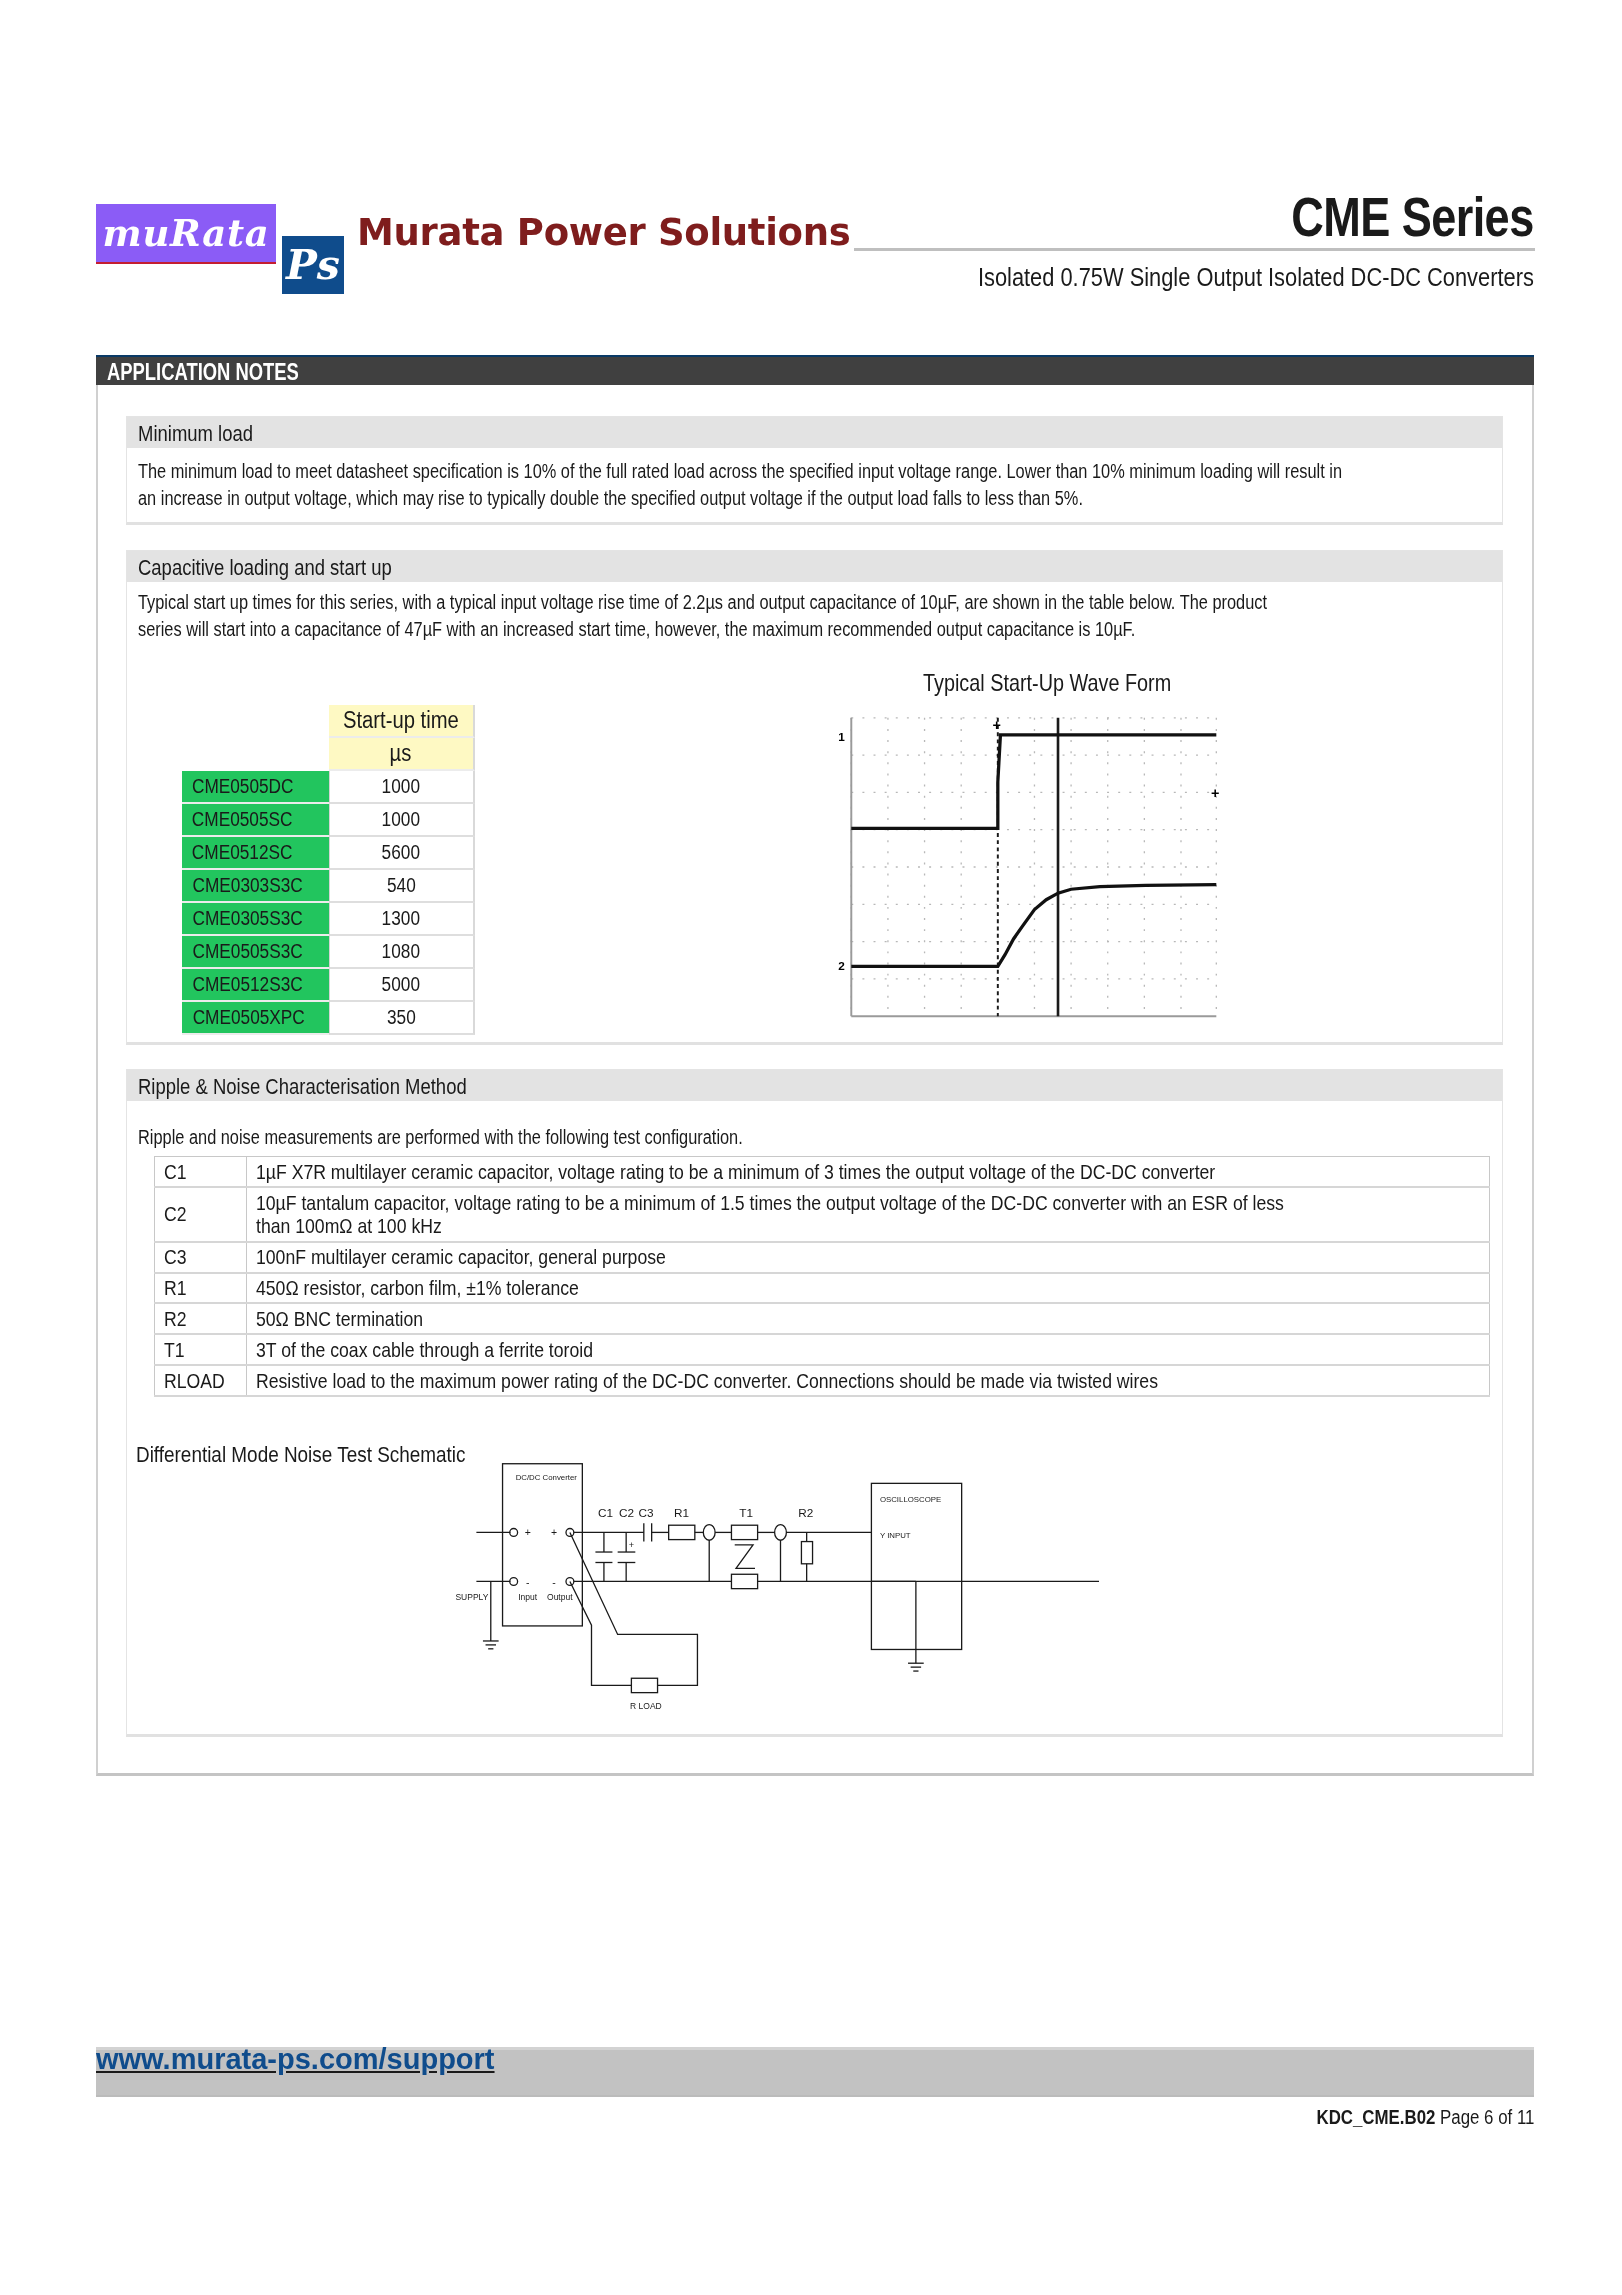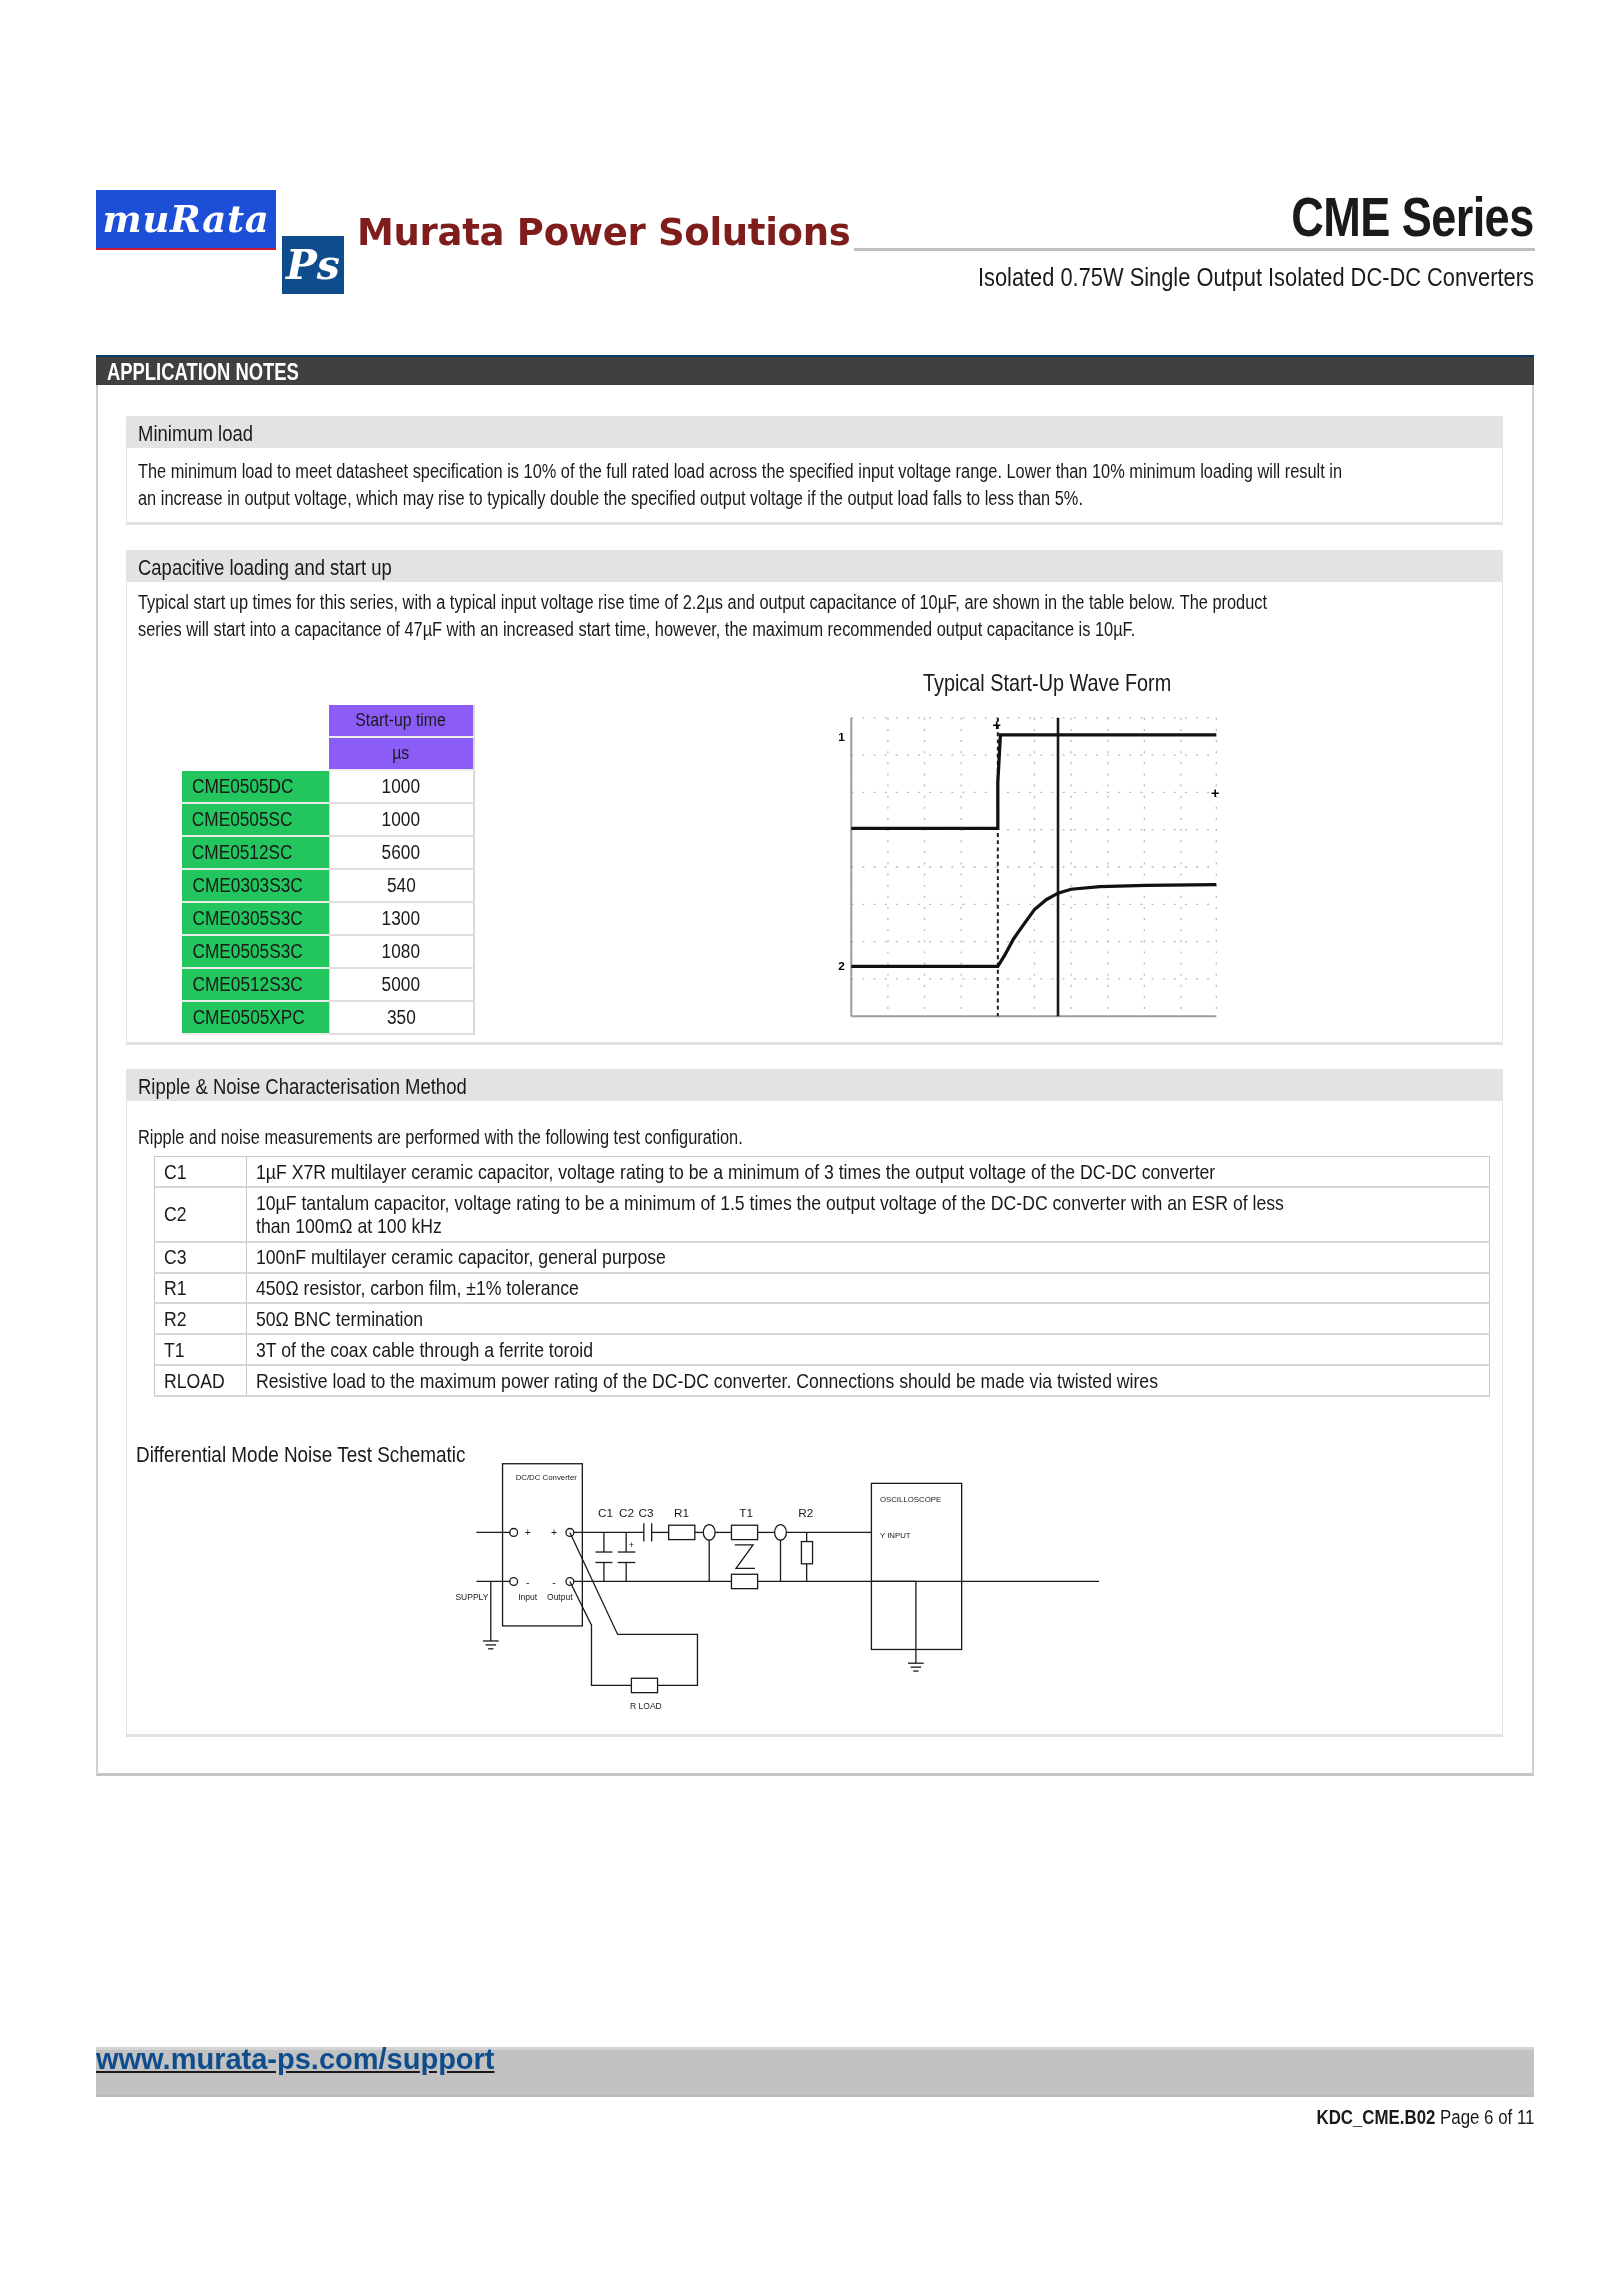--- a/index.html
+++ b/index.html
@@ -8,7 +8,7 @@
     .abs { position: absolute; }
 
     
-    .logo-murata { left: 96px; top: 190px; width: 180px; height: 58px; background: #1d4ed8;
+    .logo-murata { left: 96px; top: 204px; width: 180px; height: 58px; background: #8b5cf6;
       border-bottom: 2px solid #c41d31; display: flex; align-items: center; justify-content: center; }
     .logo-murata span { font-family: "DejaVu Serif", serif; font-style: italic; font-weight: bold;
       font-size: 37px; color: #ffffff; letter-spacing: 0.7px; }

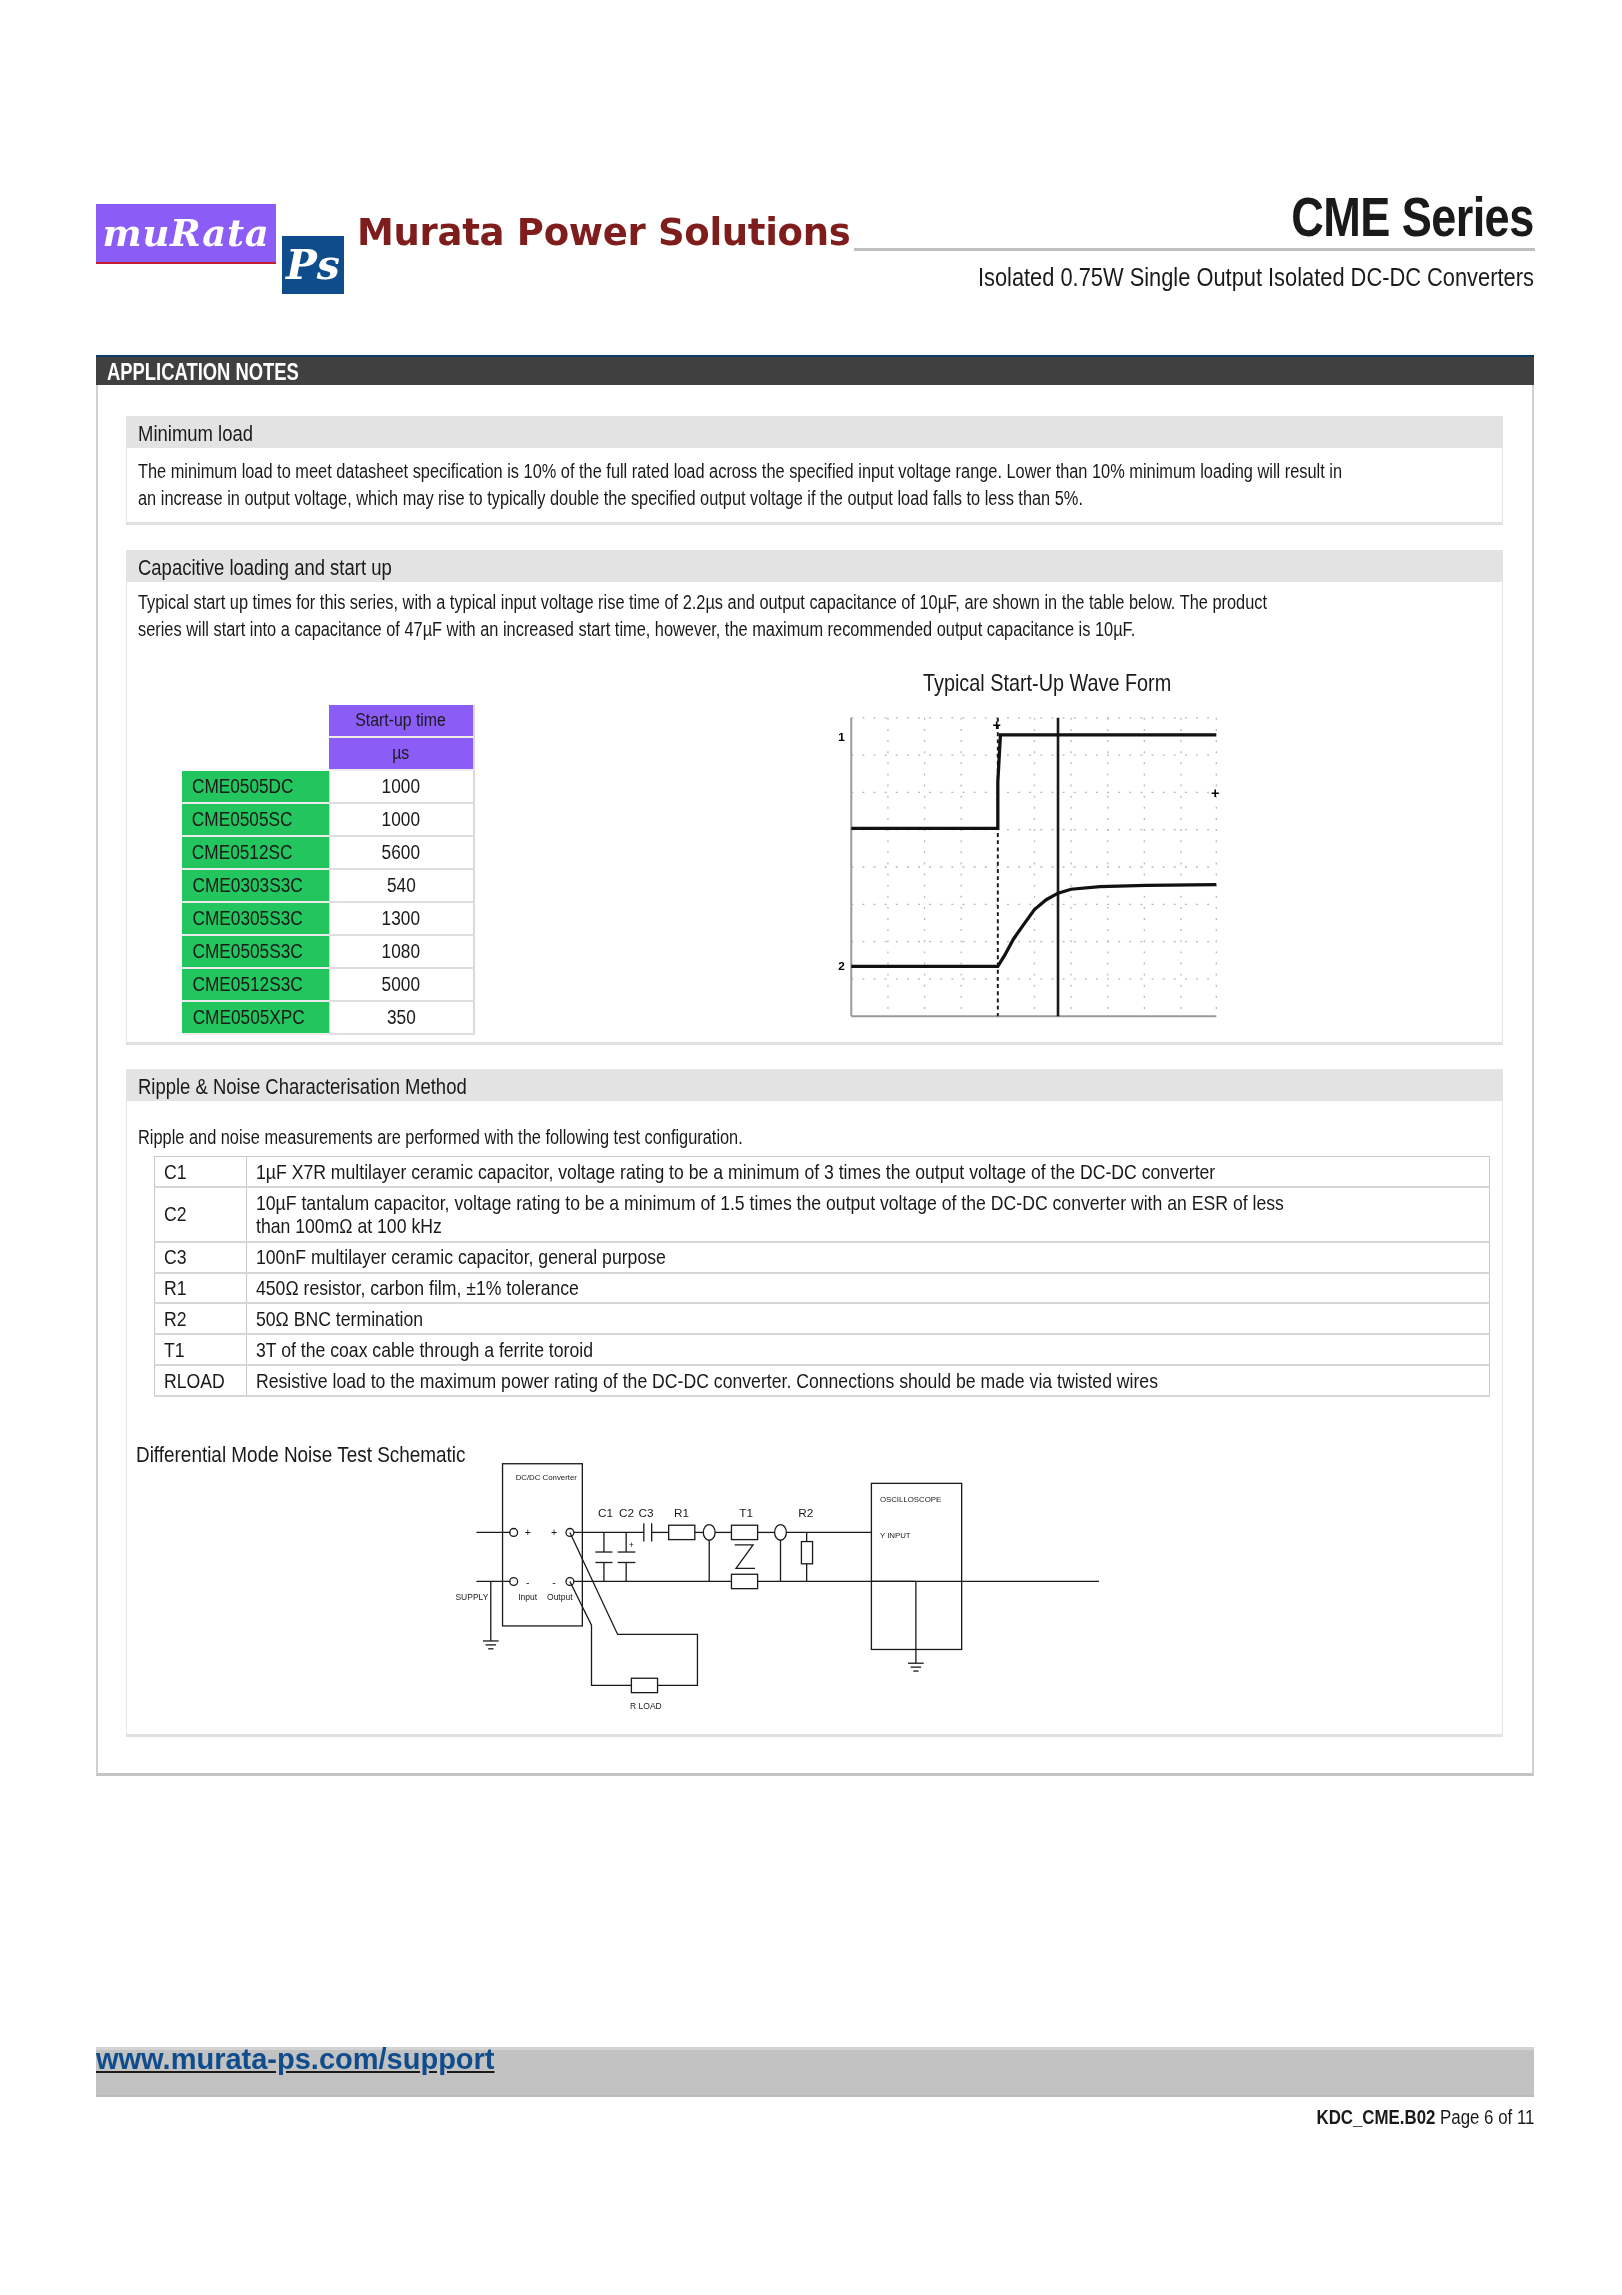--- a/index.html
+++ b/index.html
@@ -46,7 +46,7 @@
       border-bottom: 2px solid #ececec; transform-origin: left; }
     .st-cell-val { background: #ffffff; font-size: 19.6px; text-align: center; width: 141px; height: 29px;
       border-bottom: 2px solid #dedede; border-right: 2px solid #d9d9d9; border-left: 0.7px solid #d4d4d4; }
-    .st-head { background: #8b5cf6; font-size: 18px; text-align: center; height: 29px;
+    .st-head { background: #fef9c3; font-size: 23px; text-align: center; height: 29px;
       border-bottom: 2px solid #ececec; border-right: 2px solid #d9d9d9; }
     .nar { display: inline-block; transform: scaleX(0.88); }
 

